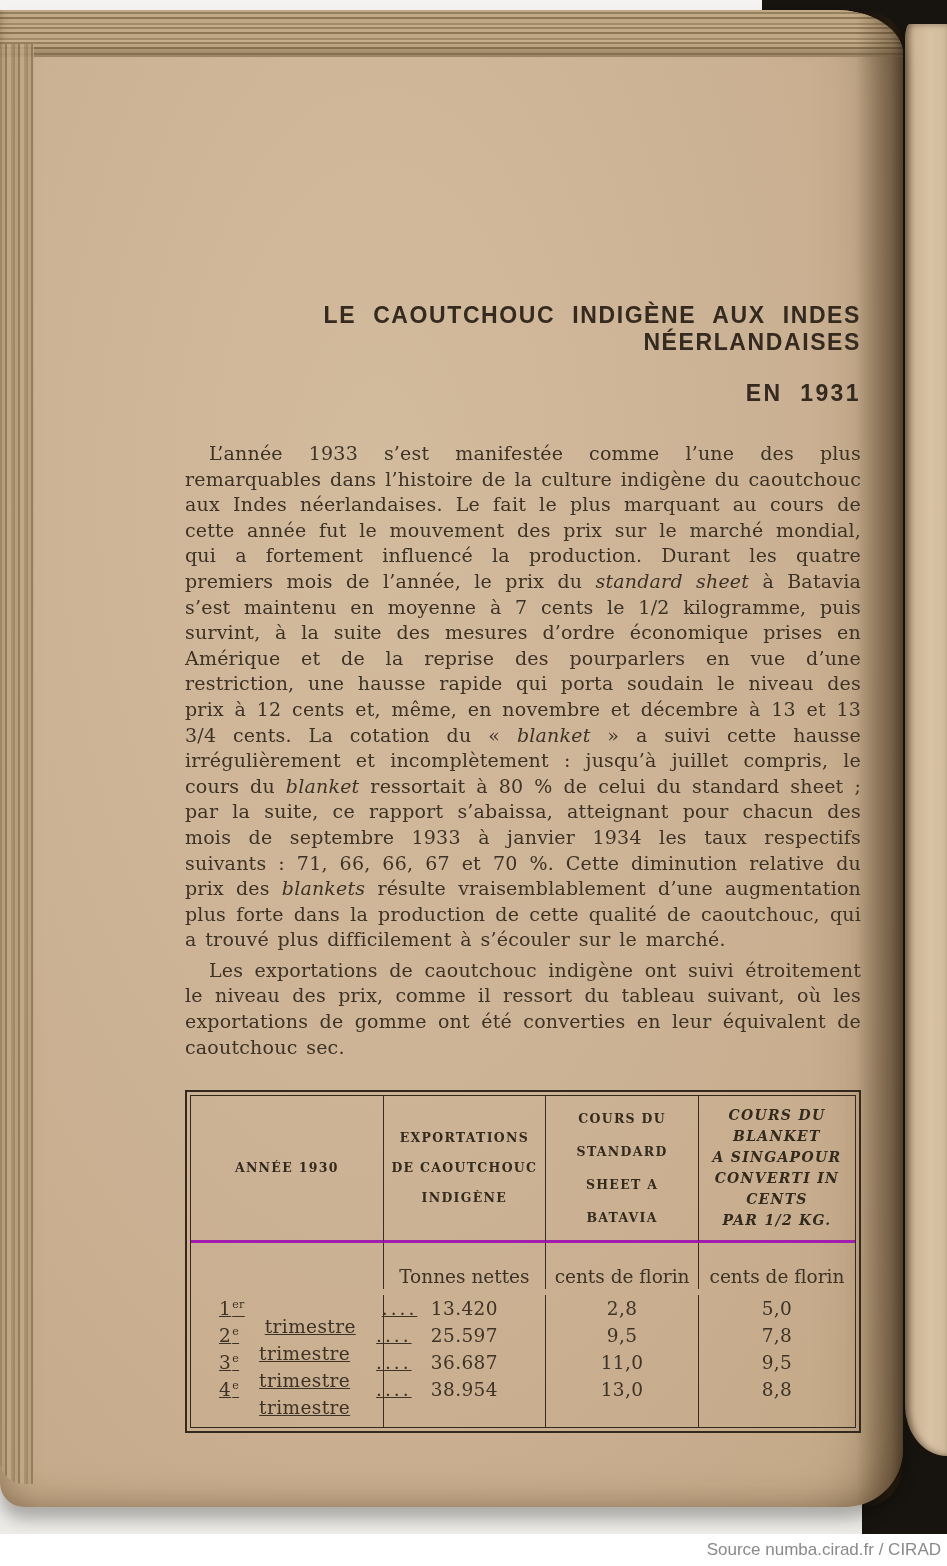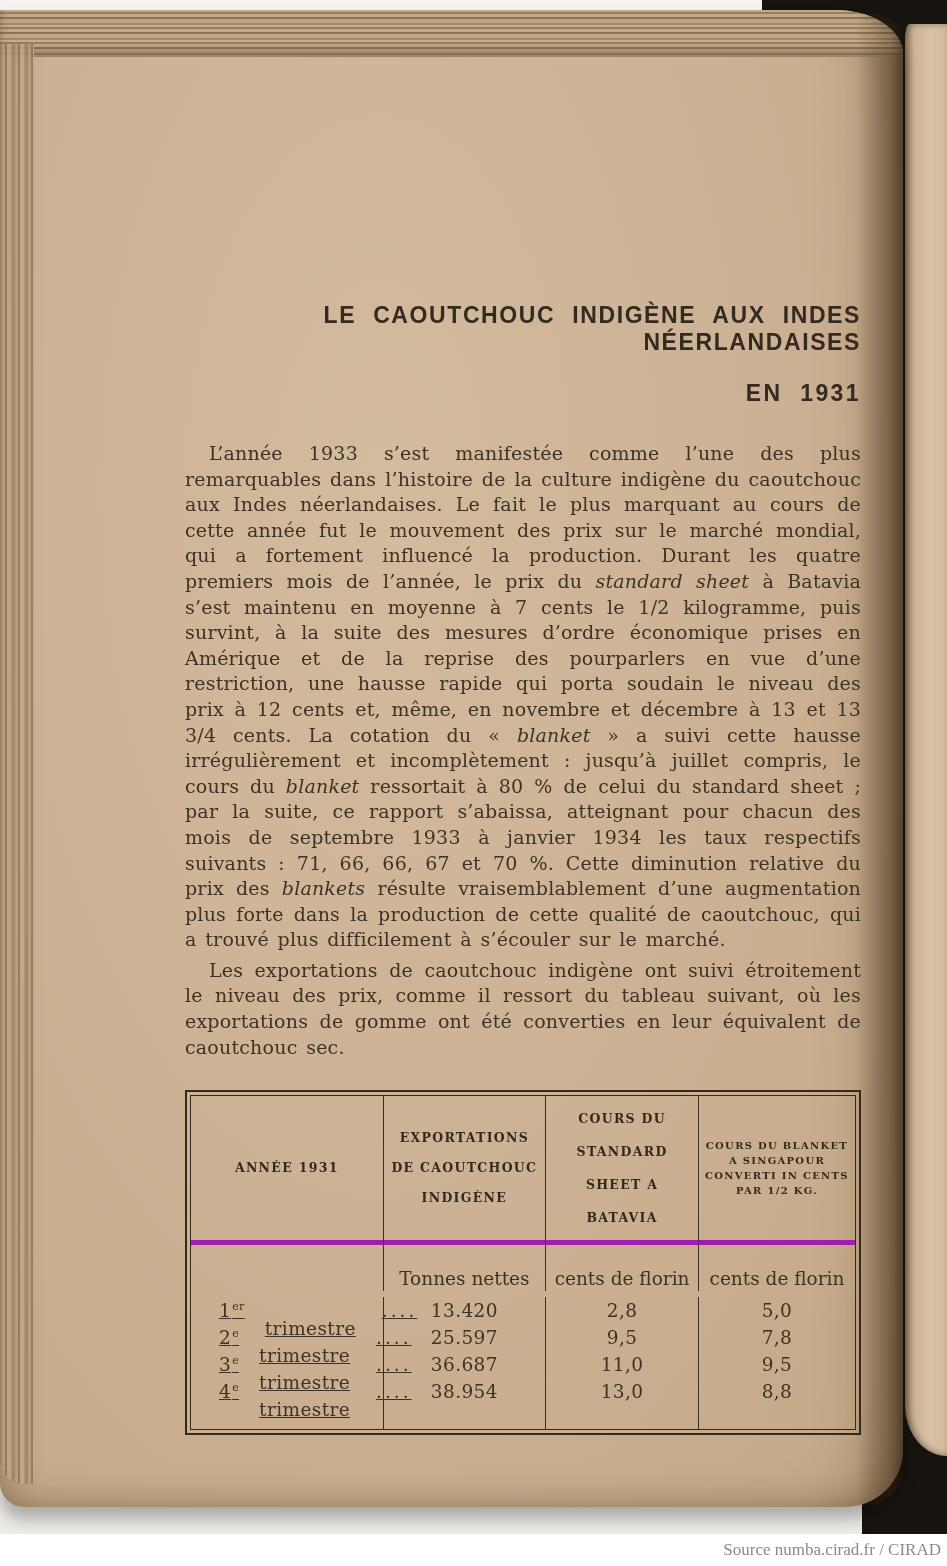--- a/index.html
+++ b/index.html
@@ -72,7 +72,7 @@
   .hcell{
     min-height:110px;display:flex;align-items:center;justify-content:center;text-align:center;
     font-size:12.5px;letter-spacing:1.3px;font-weight:bold;color:#332a1e;
-    white-space:pre-line;border-bottom:5px solid #a21caf;padding:6px 4px;
+    white-space:pre-line;border-bottom:3px solid #a21caf;padding:6px 4px;
   }
   .lh-wide{line-height:30px;}
   .lh-mid{line-height:33px;}

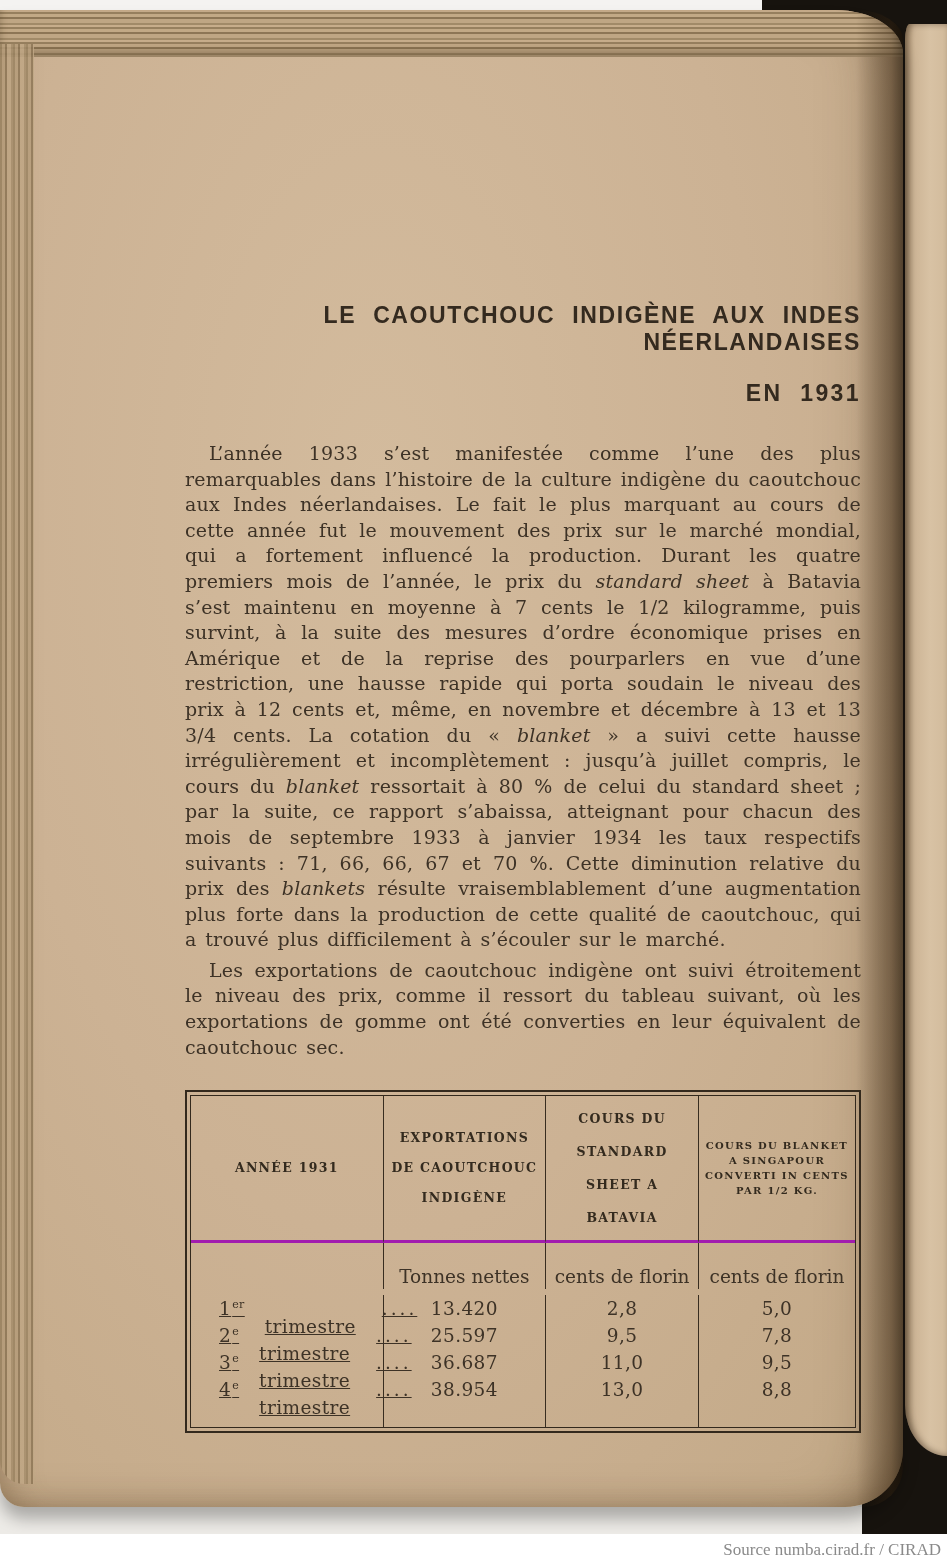--- a/index.html
+++ b/index.html
@@ -76,7 +76,7 @@
   }
   .lh-wide{line-height:30px;}
   .lh-mid{line-height:33px;}
-  .lh-tight{line-height:15px;font-size:10px;}
+  .lh-tight{line-height:21px;font-size:14px;font-style:italic;}
   .ucell{
     height:46px;display:flex;align-items:flex-end;justify-content:center;
     font-size:18.5px;color:#3d3226;padding-bottom:2px;

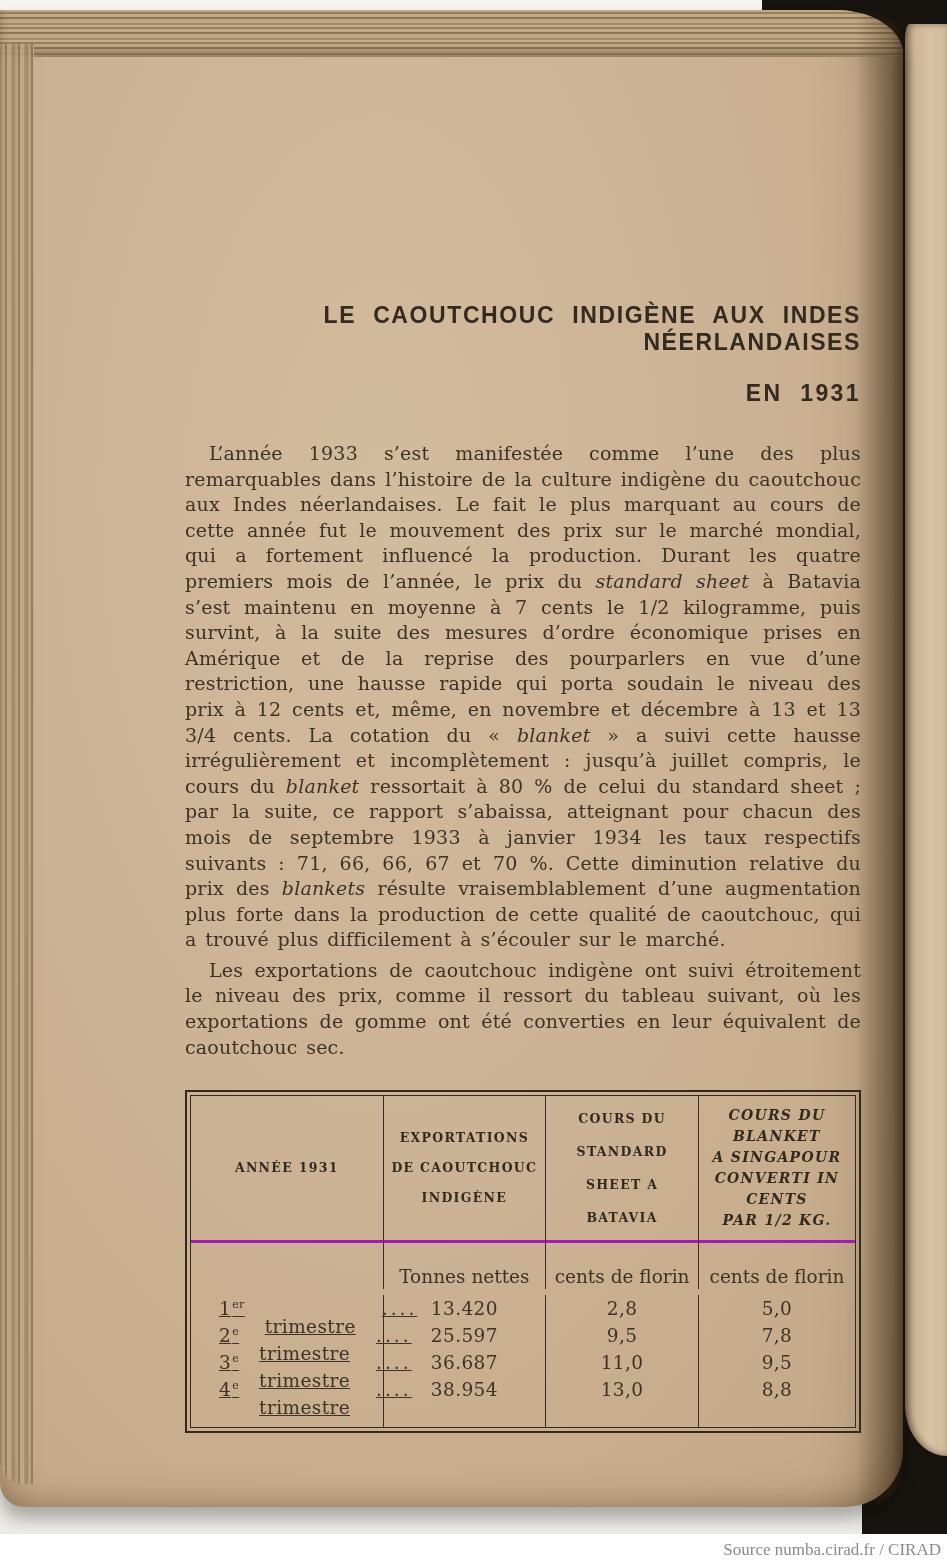--- a/index.html
+++ b/index.html
@@ -118,7 +118,7 @@
       <div class="table-inner">
 
         <div class="trow">
-          <div class="cell hcell lh-wide">ANNÉE 1931</div>
+          <div class="cell hcell lh-wide">ANNÉE 1930</div>
           <div class="cell hcell lh-wide">EXPORTATIONS
 DE CAOUTCHOUC
 INDIGÈNE</div>

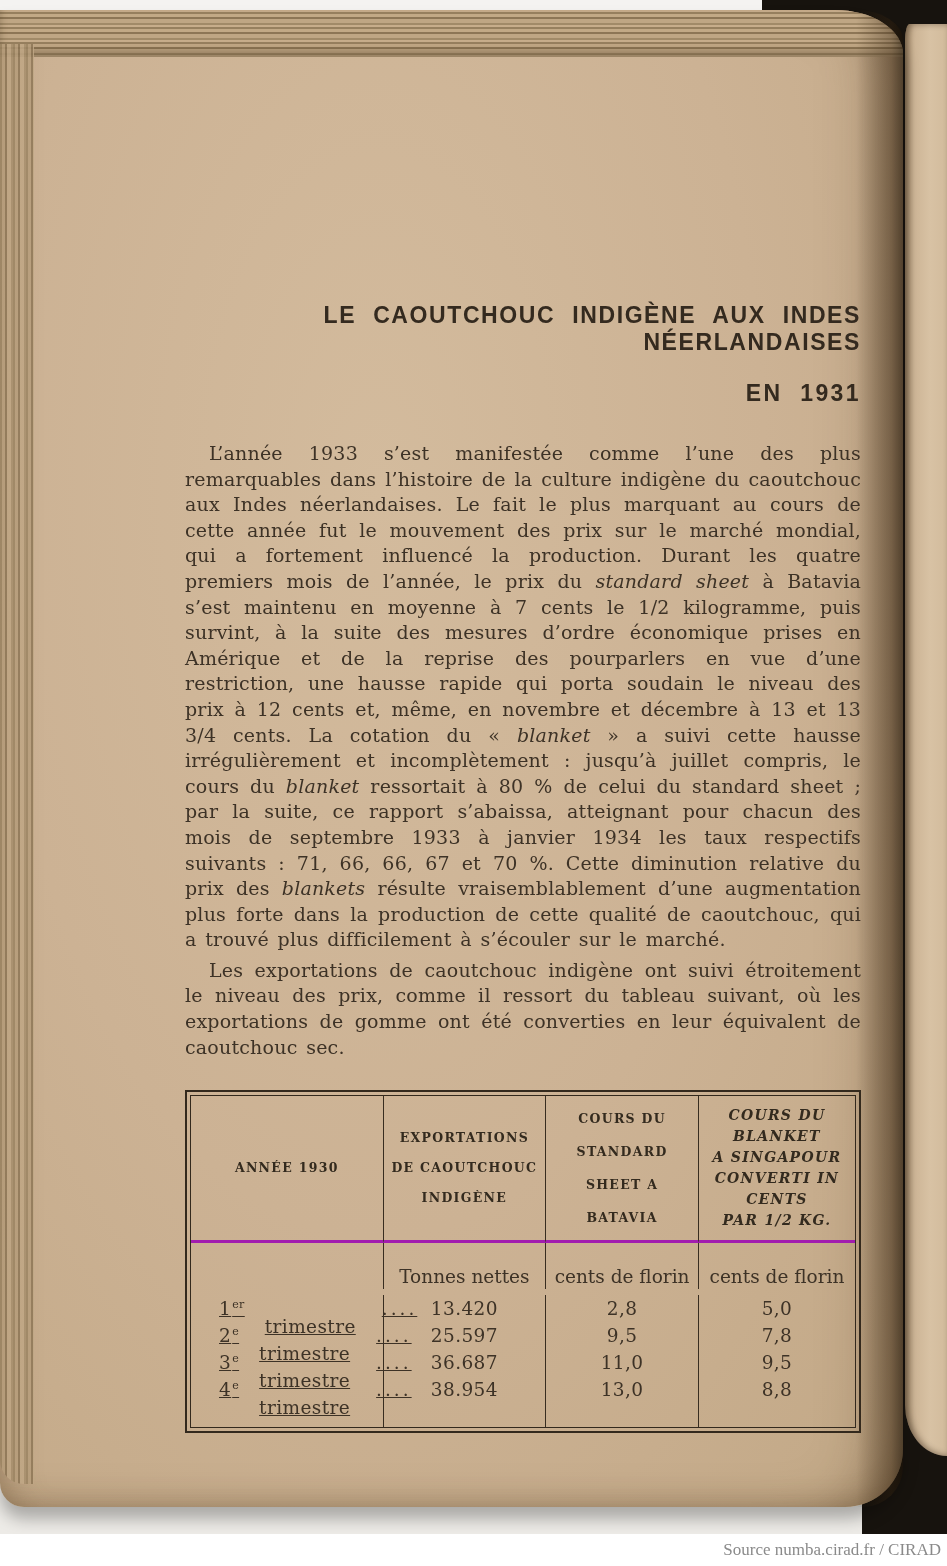--- a/index.html
+++ b/index.html
@@ -46,7 +46,7 @@
   .source-bar{
     position:absolute;left:0;top:1534px;width:947px;height:32px;background:#ffffff;
     display:flex;align-items:center;justify-content:flex-end;
-    font-family:Liberation Serif, serif;font-size:17px;color:#8a8a8a;
+    font-family:Liberation Sans, sans-serif;font-size:17px;color:#8a8a8a;
     padding-right:6px;box-sizing:border-box;
   }
   

